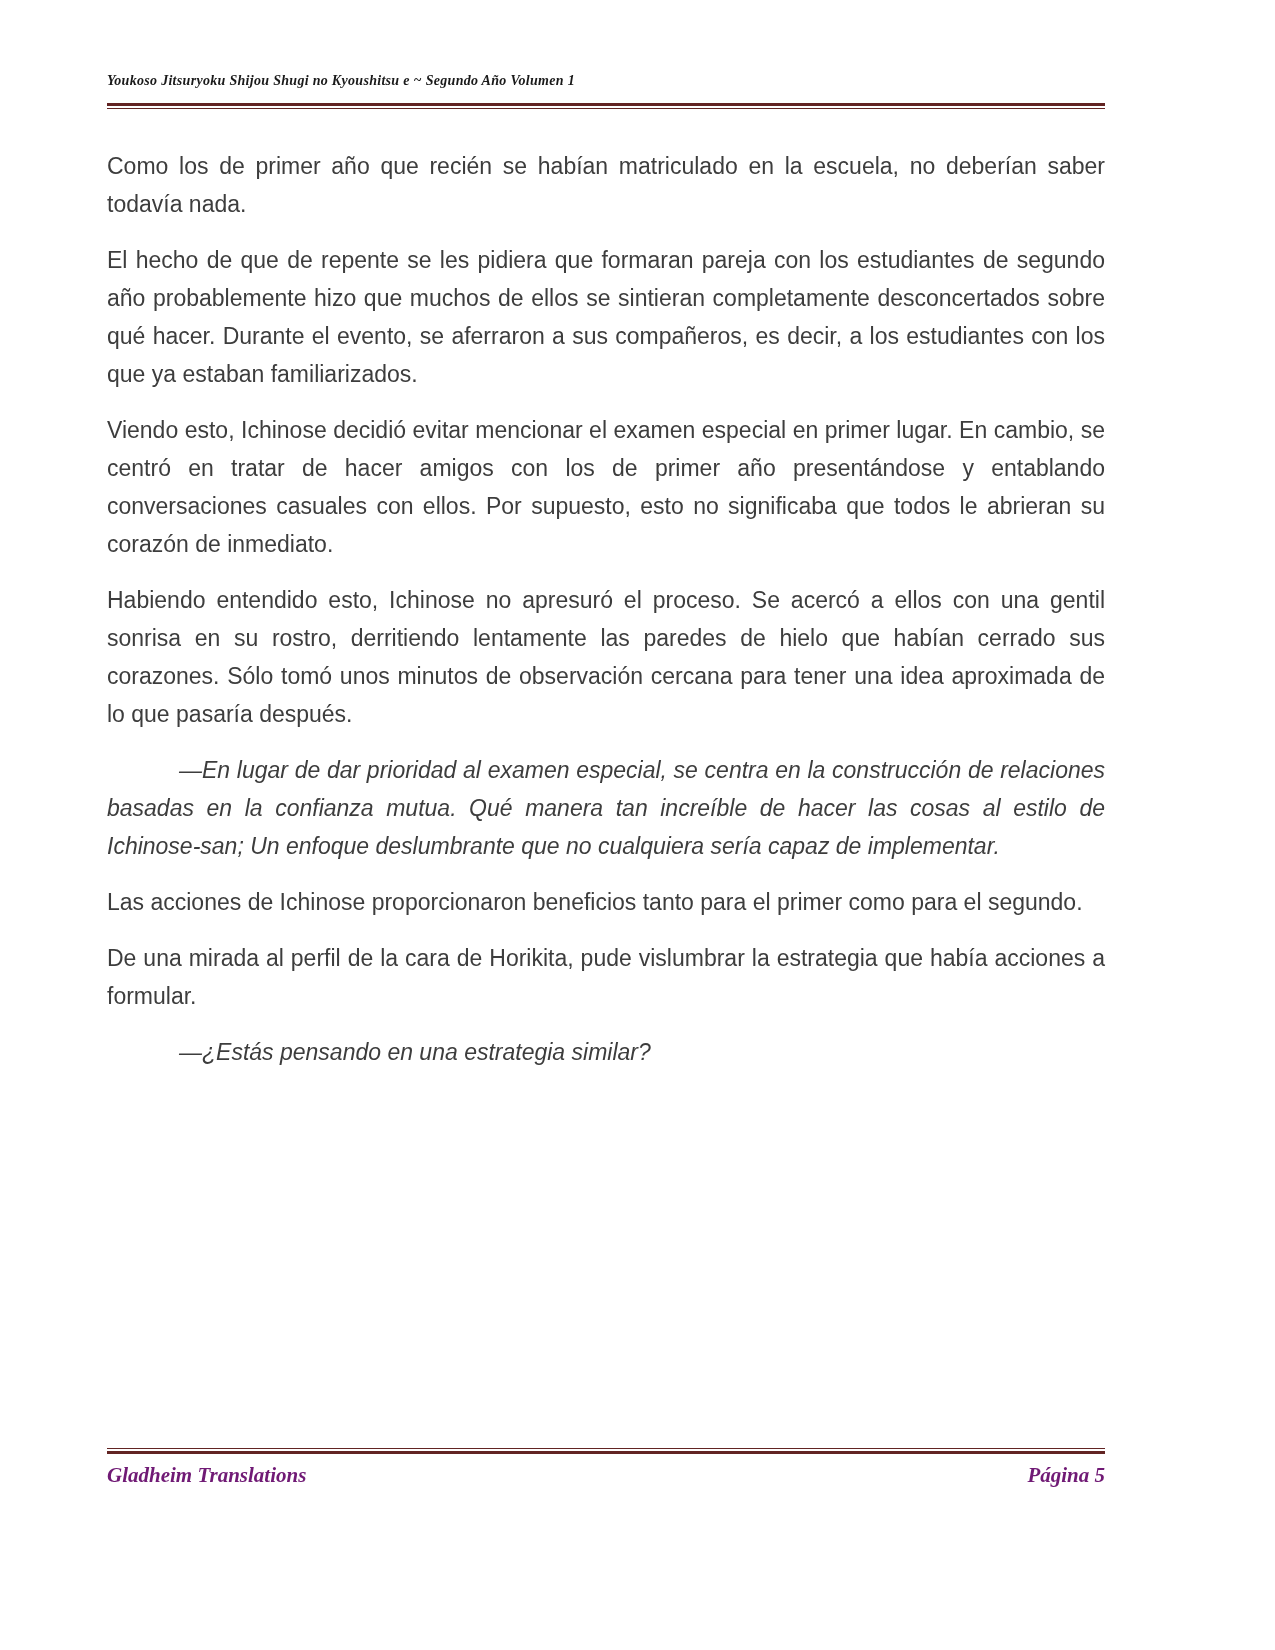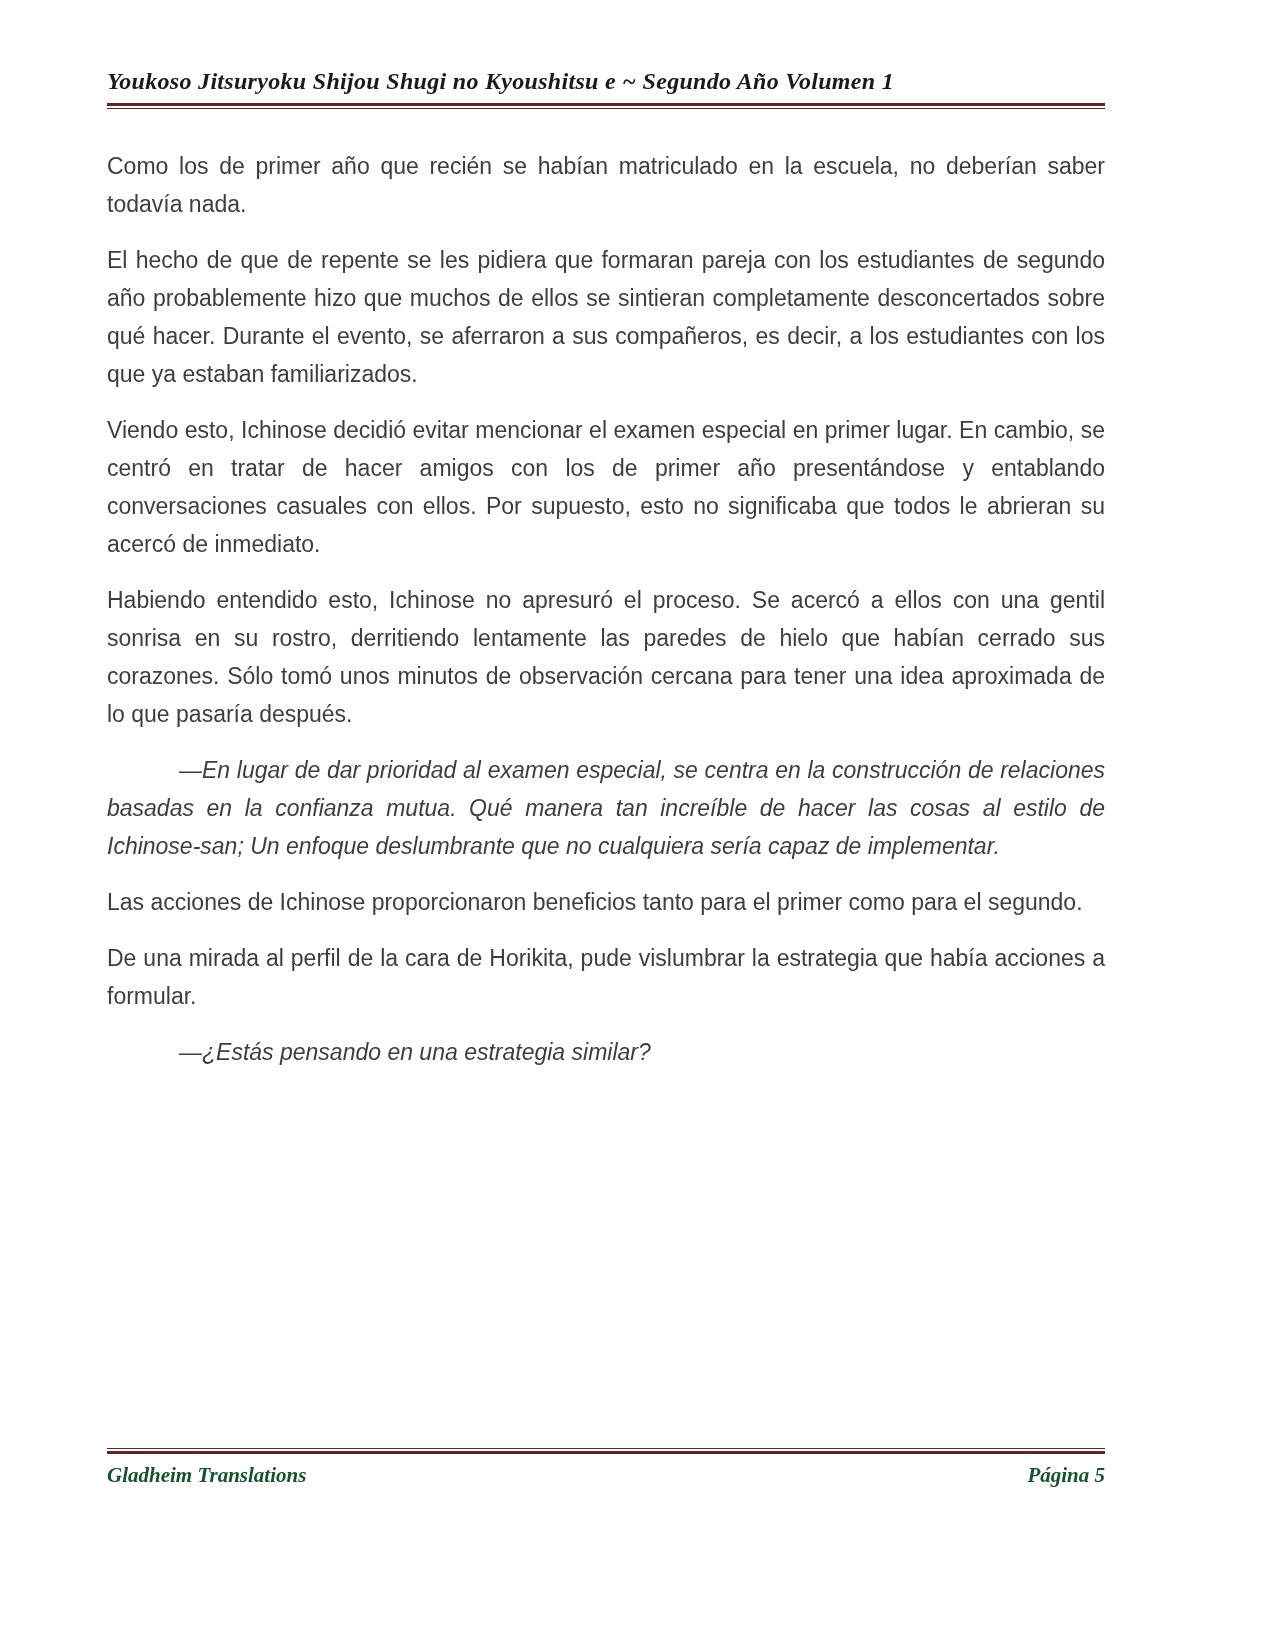--- a/index.html
+++ b/index.html
@@ -25,7 +25,7 @@
     font-family: "Liberation Serif", serif;
     font-style: italic;
     font-weight: bold;
-    font-size: 24px;
+    font-size: 14px;
     line-height: 26px;
     color: #1a1a1a;
     letter-spacing: 0.3px;

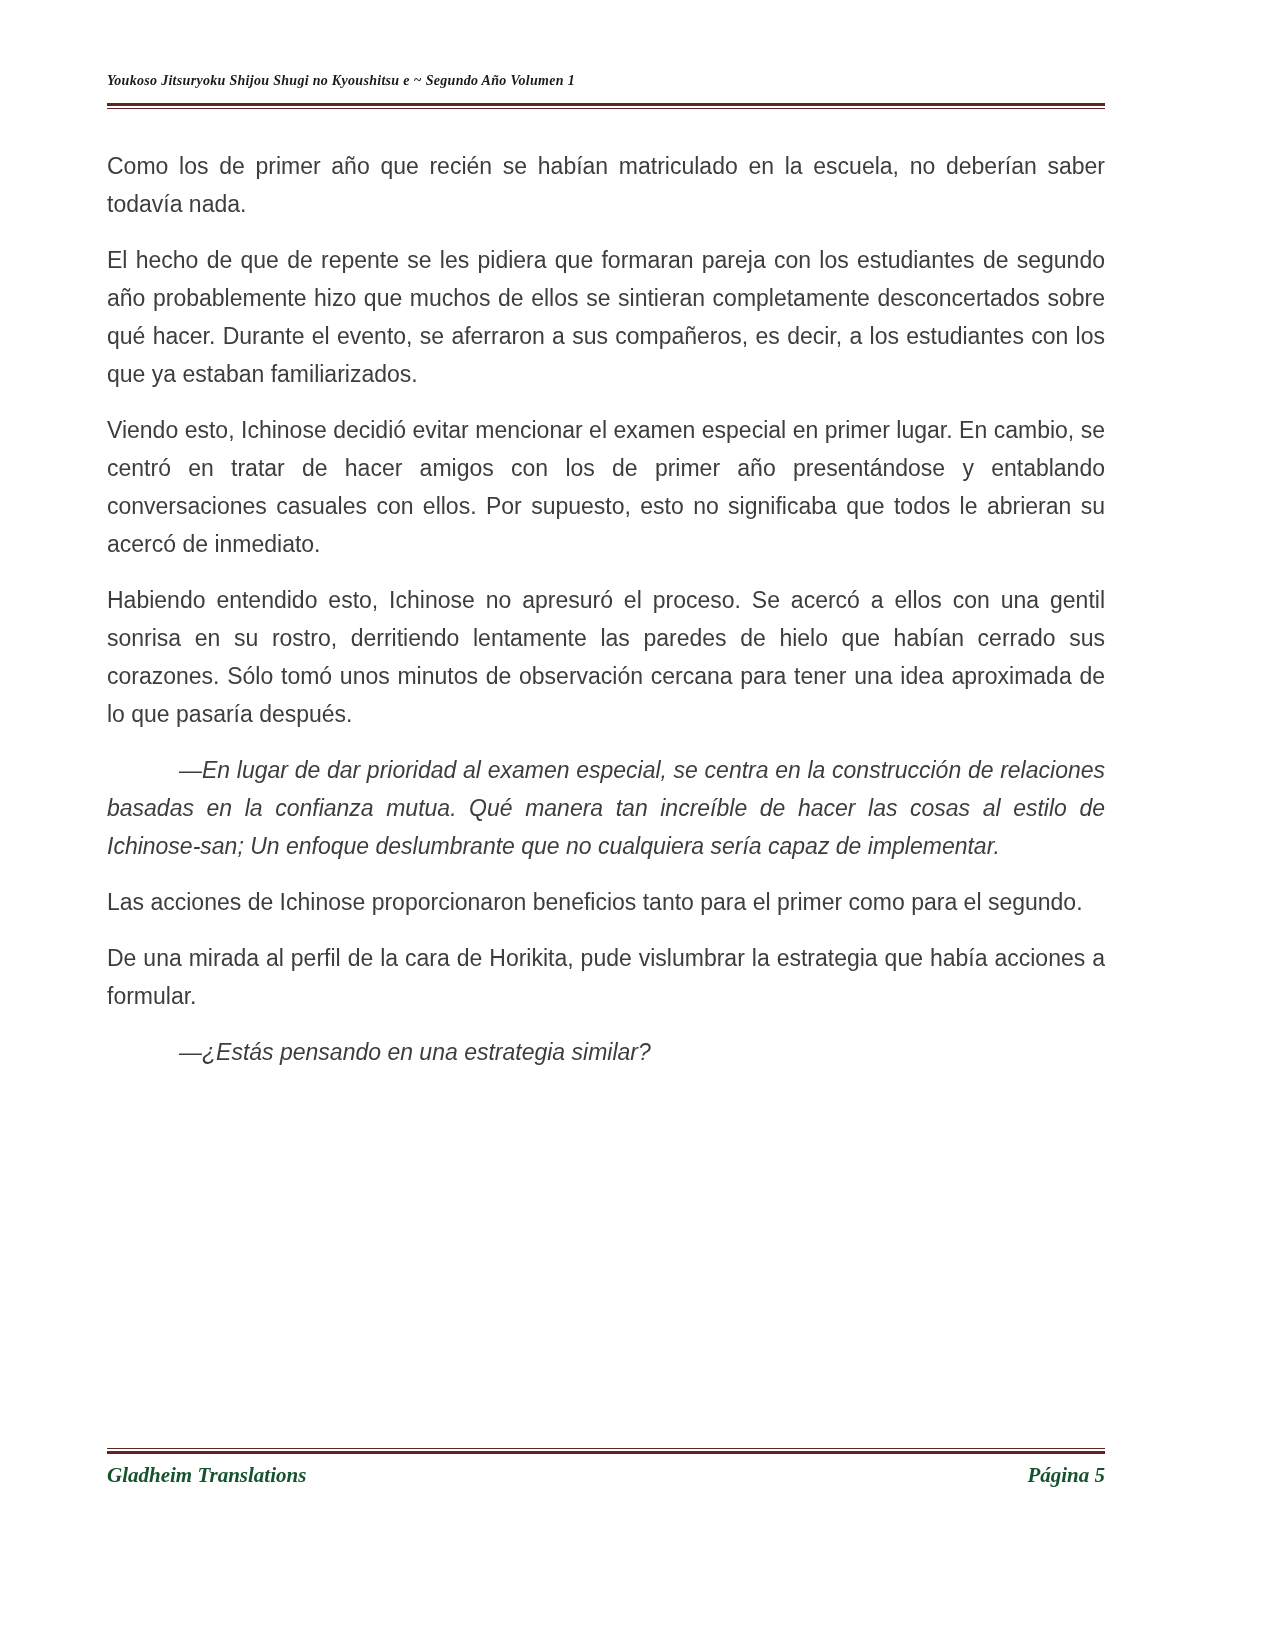--- a/index.html
+++ b/index.html
@@ -86,7 +86,7 @@
   <main>
     <p class="body-par">Como los de primer año que recién se habían matriculado en la escuela, no deberían saber todavía nada.</p>
     <p class="body-par">El hecho de que de repente se les pidiera que formaran pareja con los estudiantes de segundo año probablemente hizo que muchos de ellos se sintieran completamente desconcertados sobre qué hacer. Durante el evento, se aferraron a sus compañeros, es decir, a los estudiantes con los que ya estaban familiarizados.</p>
-    <p class="body-par">Viendo esto, Ichinose decidió evitar mencionar el examen especial en primer lugar. En cambio, se centró en tratar de hacer amigos con los de primer año presentándose y entablando conversaciones casuales con ellos. Por supuesto, esto no significaba que todos le abrieran su acercó de inmediato.</p>
+    <p class="body-par">Viendo esto, Ichinose decidió evitar mencionar el examen especial en primer lugar. En cambio, se centró en tratar de hacer amigos con los de primer año presentándose y entablando conversaciones casuales con ellos. Por supuesto, esto no significaba que todos le abrieran su corazón de inmediato.</p>
     <p class="body-par">Habiendo entendido esto, Ichinose no apresuró el proceso. Se acercó a ellos con una gentil sonrisa en su rostro, derritiendo lentamente las paredes de hielo que habían cerrado sus corazones. Sólo tomó unos minutos de observación cercana para tener una idea aproximada de lo que pasaría después.</p>
     <p class="body-par dialogue">—En lugar de dar prioridad al examen especial, se centra en la construcción de relaciones basadas en la confianza mutua. Qué manera tan increíble de hacer las cosas al estilo de Ichinose-san; Un enfoque deslumbrante que no cualquiera sería capaz de implementar.</p>
     <p class="body-par">Las acciones de Ichinose proporcionaron beneficios tanto para el primer como para el segundo.</p>

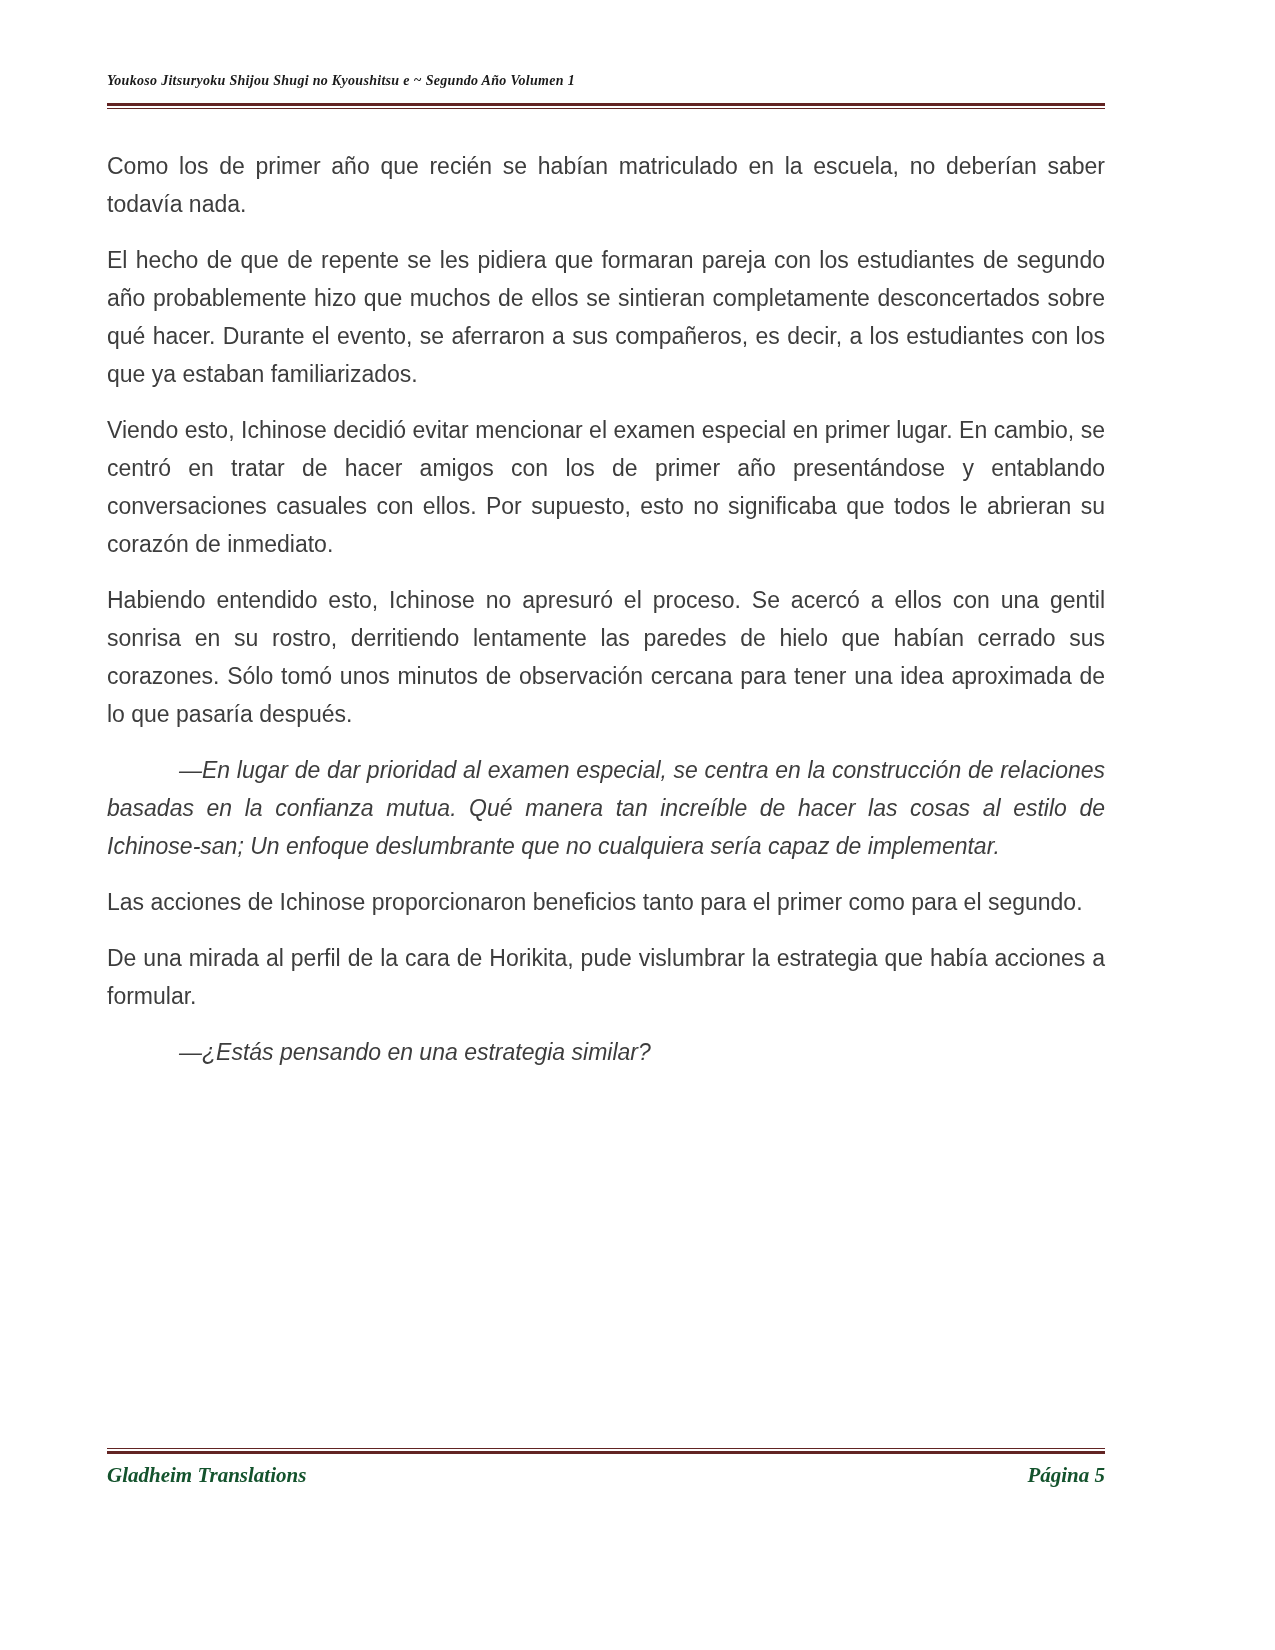--- a/index.html
+++ b/index.html
@@ -70,7 +70,7 @@
     font-style: italic;
     font-weight: bold;
     font-size: 21px;
-    color: #14532d;
+    color: #701a75;
   }
 </style>
 </head>

